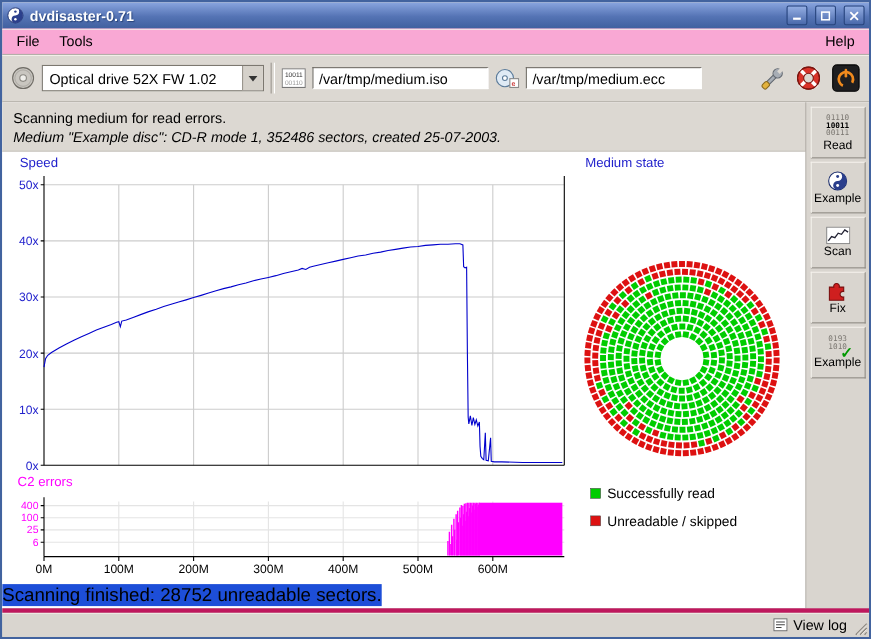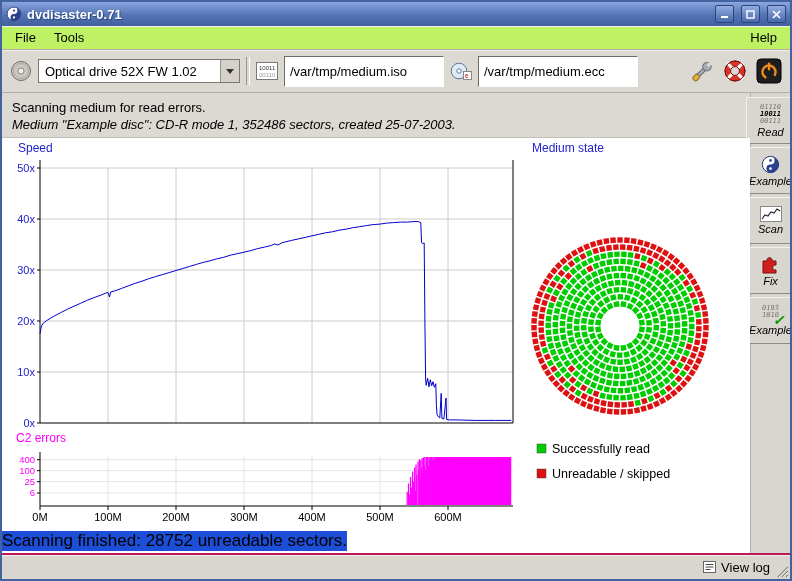--- a/index.html
+++ b/index.html
@@ -16,7 +16,7 @@
   .tb-btn{width:17px;height:16px;background:linear-gradient(#93ade2,#4a69ab);border:1px solid #28457e;
     border-radius:2px;color:#fff;display:flex;align-items:center;justify-content:center;margin-left:2px;}
   
-  .menubar{height:23px;flex:0 0 23px;background:#bef264;border-bottom:1px solid #b3afa8;
+  .menubar{height:23px;flex:0 0 23px;background:#f9a8d4;border-bottom:1px solid #b3afa8;
     display:flex;align-items:center;padding:0 4px;box-shadow:inset 0 1px 0 #f2efe9;}
   .menu-item{padding:2px 9px;}
   .menu-spacer{flex:1;}

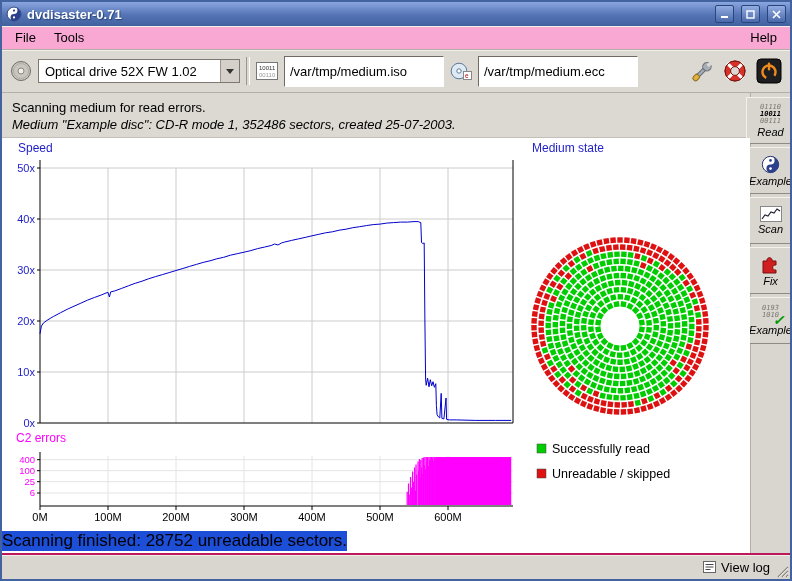--- a/index.html
+++ b/index.html
@@ -29,7 +29,7 @@
   .combo-arrow{width:18px;height:22px;background:#d5d1ca;border-left:1px solid #9a968e;
     display:flex;align-items:center;justify-content:center;}
   .arrow-down{width:0;height:0;border-left:4px solid transparent;border-right:4px solid transparent;border-top:5px solid #333;}
-  .entry{height:31px;width:160px;background:#fff;border:1px solid;border-color:#6f6b64 #fff #fff #6f6b64;
+  .entry{height:20px;width:160px;background:#fff;border:1px solid;border-color:#6f6b64 #fff #fff #6f6b64;
     padding:0 5px;font:13px "Liberation Sans",sans-serif;box-sizing:border-box;color:#000;}
   .tool-right{margin-left:auto;display:flex;align-items:center;gap:9px;}
   .icon-btn{display:flex;align-items:center;justify-content:center;}

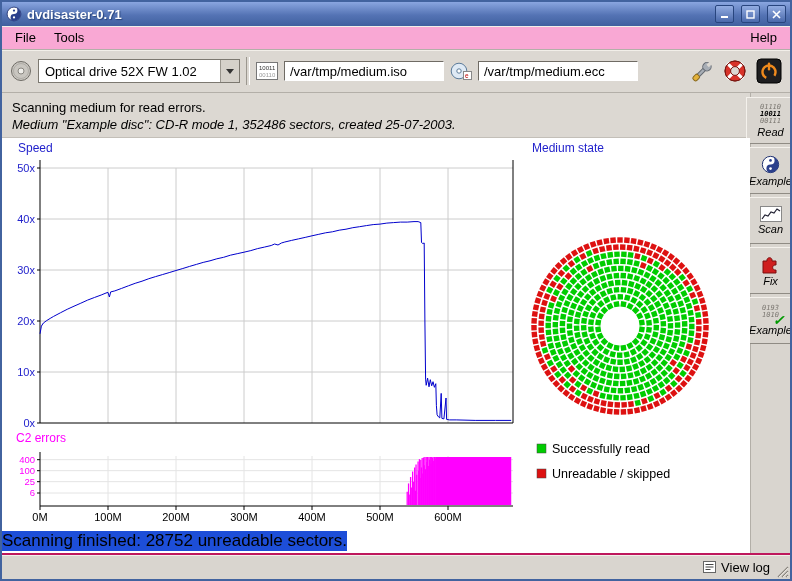--- a/index.html
+++ b/index.html
@@ -44,8 +44,8 @@
   .finish-line{position:absolute;left:0;bottom:2px;font-size:17px;background:#1d4ed8;}
   svg text{font-family:"Liberation Sans",sans-serif;}
   
-  .sidebar{width:40px;box-sizing:border-box;background:#d9d5cf;border-left:1px solid #b3afa8;
-    display:flex;flex-direction:column;align-items:center;padding:4px 0 4px 0;gap:3px;font-style:italic;}
+  .sidebar{width:58px;box-sizing:border-box;background:#d9d5cf;border-left:1px solid #b3afa8;
+    display:flex;flex-direction:column;align-items:center;padding:4px 0 4px 0;gap:3px;}
   .side-btn{width:50px;height:47px;box-sizing:border-box;background:#d9d5cf;
     border:1px solid;border-color:#f4f1ec #8f8b84 #8f8b84 #f4f1ec;
     display:flex;flex-direction:column;align-items:center;justify-content:center;font-size:11px;gap:1px;cursor:default;}

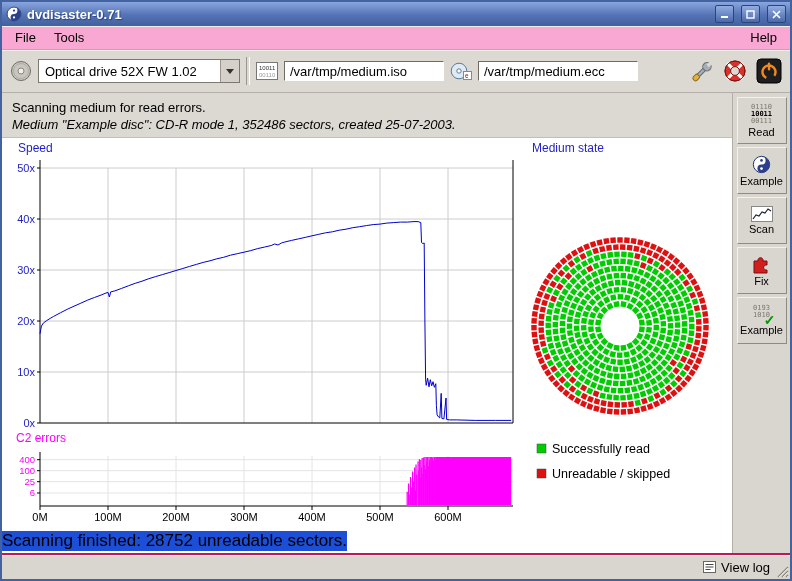--- a/index.html
+++ b/index.html
@@ -56,7 +56,7 @@
   .verify-icon{position:relative;width:24px;height:18px;text-align:center;}
   .verify-check{position:absolute;right:-2px;bottom:-4px;color:#009900;font-weight:bold;font-size:14px;line-height:14px;}
   
-  .bottombar{flex:1;background:#d9d5cf;border-top:2px solid #be185d;box-shadow:inset 0 1px 0 #f2efe9;
+  .bottombar{flex:1;background:#d9d5cf;border-top:4px solid #be185d;box-shadow:inset 0 1px 0 #f2efe9;
     display:flex;align-items:center;justify-content:flex-end;padding:0 20px 0 8px;gap:6px;position:relative;}
   .viewlog{display:flex;align-items:center;gap:5px;}
   .grip{position:absolute;right:1px;bottom:1px;}

